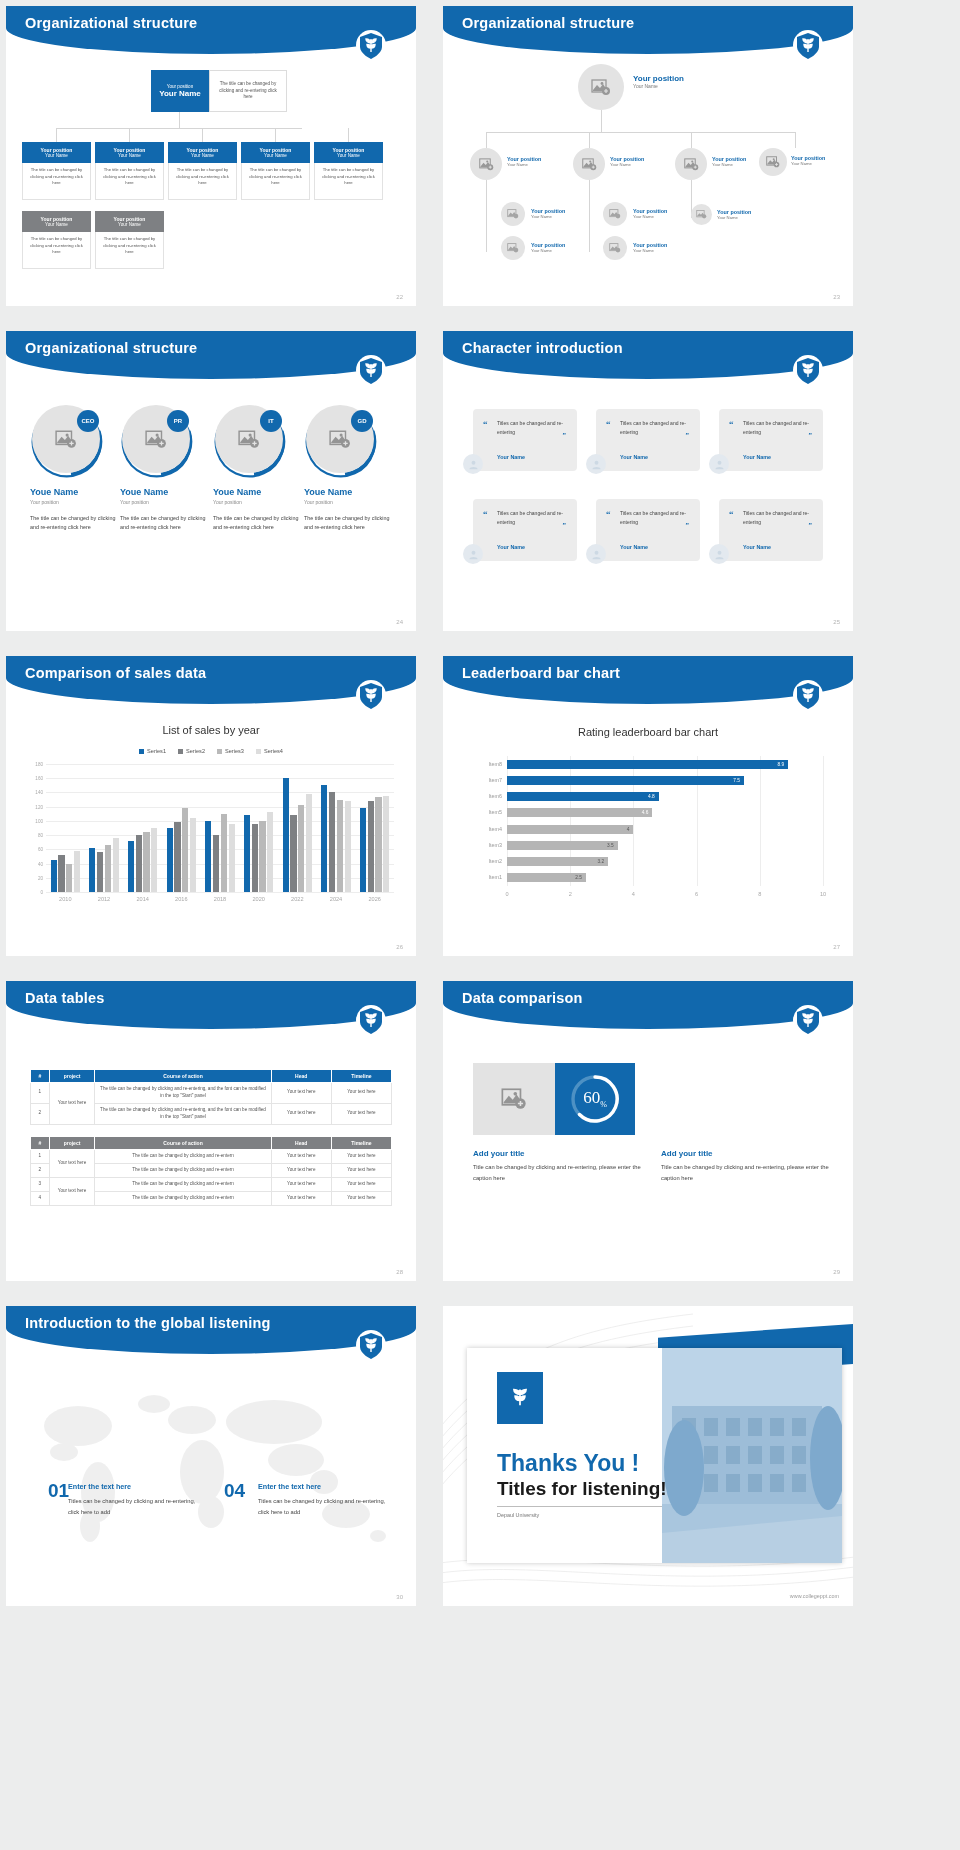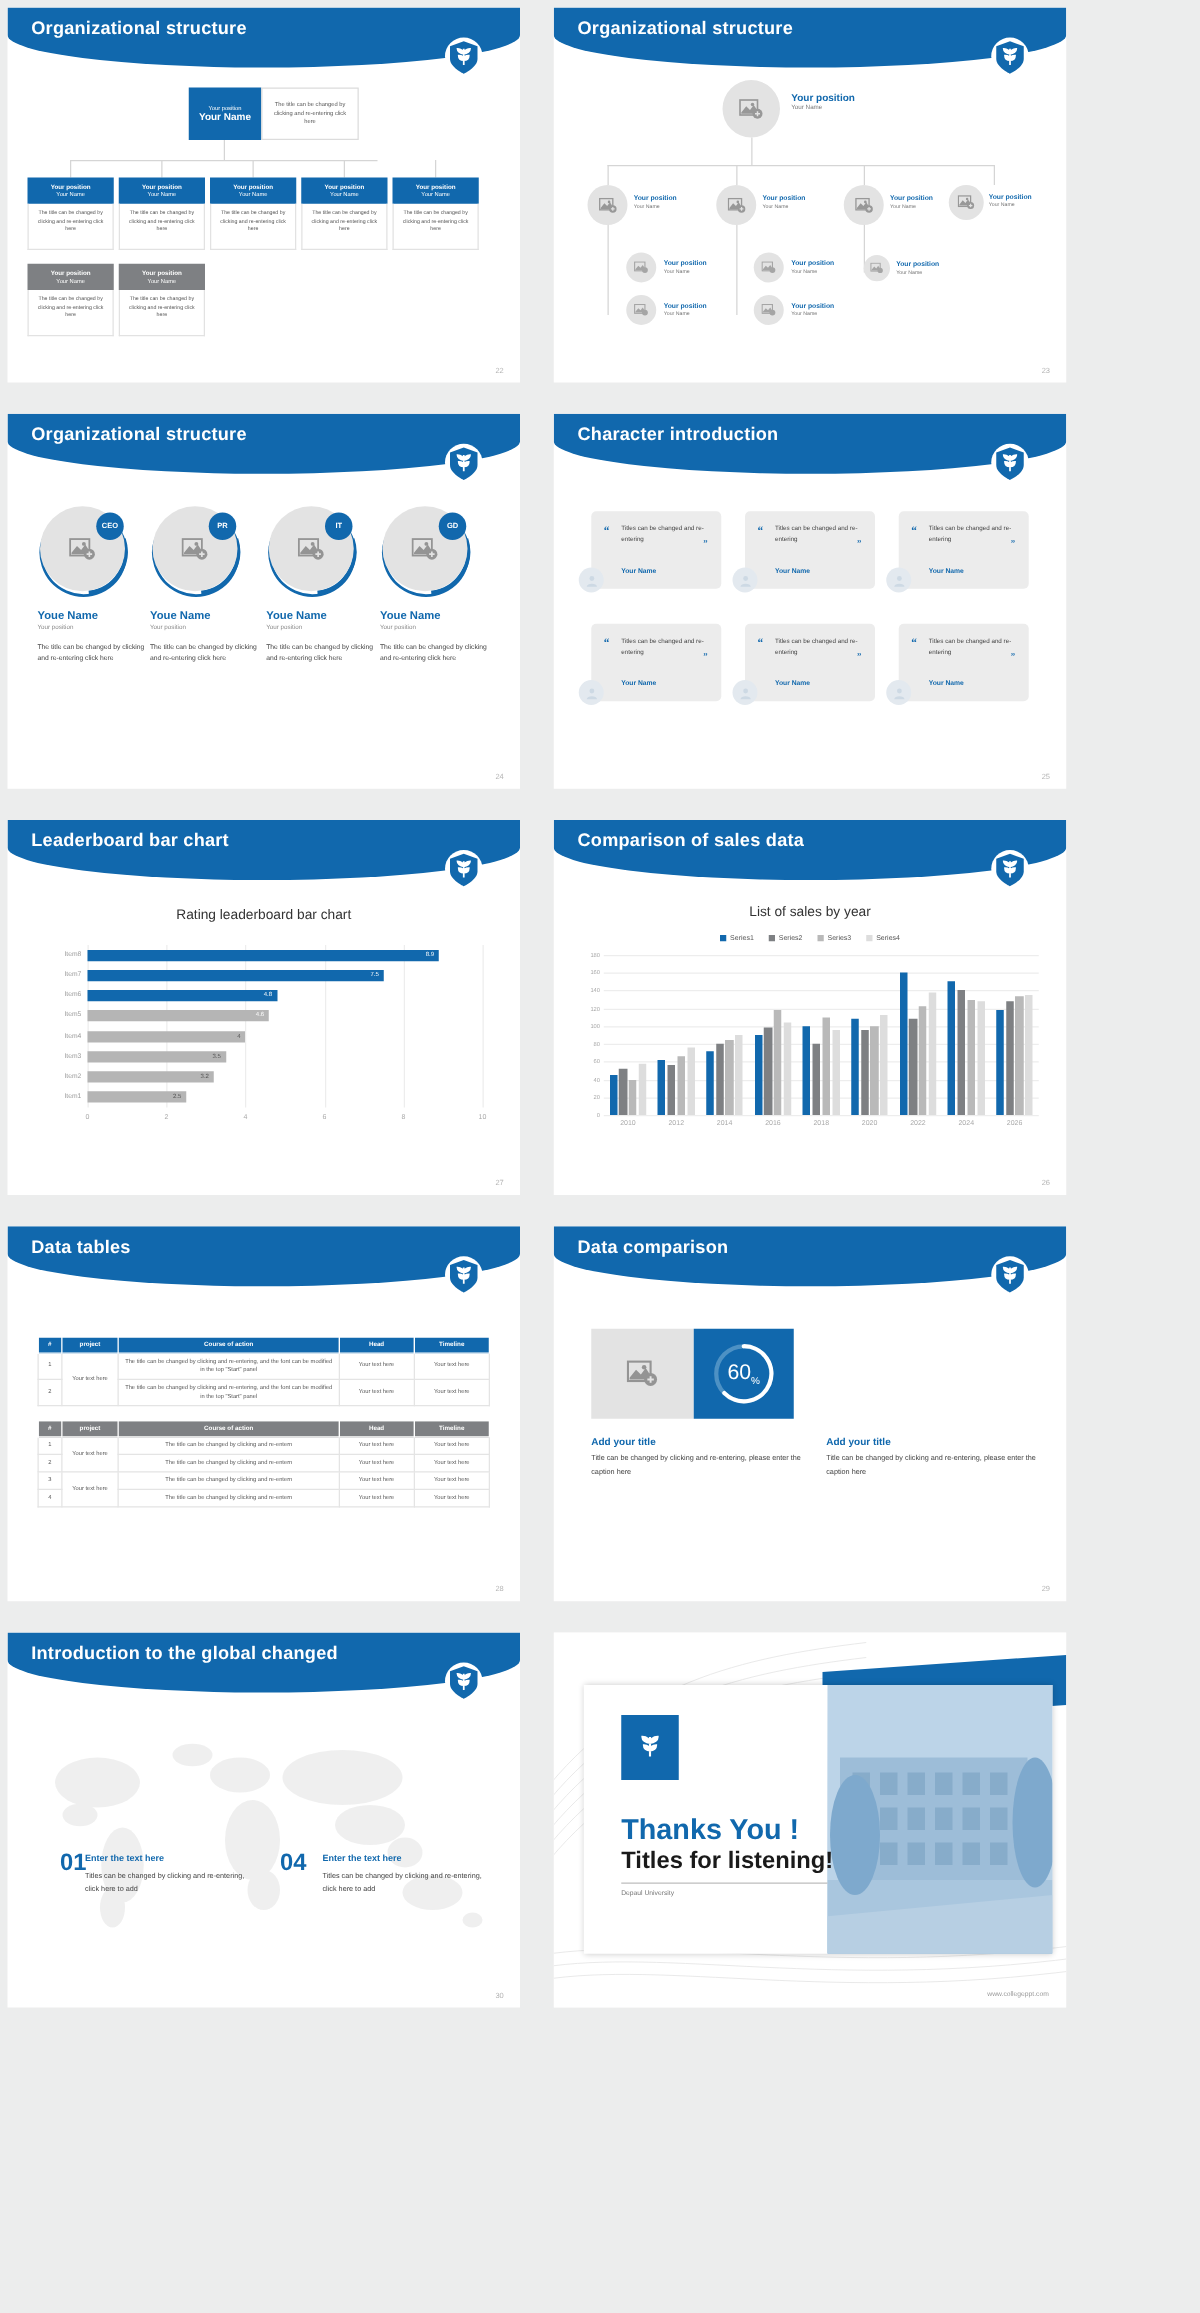--- a/index.html
+++ b/index.html
@@ -583,82 +583,6 @@
     </div>
 
     <div class="pgnum">25</div>
-  </div>
-
-  <div class="slide">
-    <div class="band curve"></div>
-    <div class="band-title">Leaderboard bar chart</div>
-    <div class="logo">
-      <div class="circ"></div>
-      <svg width="24" height="28" viewBox="0 0 24 28">
-          <path d="M12 1 L23 5 V15 C23 22 12 27 12 27 C12 27 1 22 1 15 V5 Z" fill="#1168ad"></path>
-          <path d="M12 7 L12 20 M12 11 C9 11 7 9 7 7 C10 7 12 9 12 11 Z M12 11 C15 11 17 9 17 7 C14 7 12 9 12 11 Z M12 16 C9.5 16 8 14.5 8 12.5 C10.5 12.5 12 14 12 16 Z M12 16 C14.5 16 16 14.5 16 12.5 C13.5 12.5 12 14 12 16 Z" stroke="#fff" stroke-width="1.4" fill="#fff"></path>
-        </svg>
-    </div>
-    <div class="ch-title" style="top:70px;">Rating leaderboard bar chart</div>
-    <div class="plot" id="s27-plot" style="left:64px;top:100px;width:316px;height:130px;">
-        <div style="position: absolute; top: 0px; height: 100%; width: 1px; background: rgb(237, 237, 237); left: 0px;"></div>
-        <div class="hb-x" style="left: 0px;">0</div>
-        <div style="position: absolute; top: 0px; height: 100%; width: 1px; background: rgb(237, 237, 237); left: 63.2px;"></div>
-        <div class="hb-x" style="left: 63.2px;">2</div>
-        <div style="position: absolute; top: 0px; height: 100%; width: 1px; background: rgb(237, 237, 237); left: 126.4px;"></div>
-        <div class="hb-x" style="left: 126.4px;">4</div>
-        <div style="position: absolute; top: 0px; height: 100%; width: 1px; background: rgb(237, 237, 237); left: 189.6px;"></div>
-        <div class="hb-x" style="left: 189.6px;">6</div>
-        <div style="position: absolute; top: 0px; height: 100%; width: 1px; background: rgb(237, 237, 237); left: 252.8px;"></div>
-        <div class="hb-x" style="left: 252.8px;">8</div>
-        <div style="position: absolute; top: 0px; height: 100%; width: 1px; background: rgb(237, 237, 237); left: 316px;"></div>
-        <div class="hb-x" style="left: 316px;">10</div>
-        <div class="hb-row" style="top: 3.625px; width: 316px;">
-          <div class="hb-lbl">Item8</div>
-          <div class="hb-bar" style="width: 281.24px; background: rgb(17, 104, 173);">
-            <div class="hb-val" style="color: rgb(255, 255, 255);">8.9</div>
-          </div>
-        </div>
-        <div class="hb-row" style="top: 19.875px; width: 316px;">
-          <div class="hb-lbl">Item7</div>
-          <div class="hb-bar" style="width: 237px; background: rgb(17, 104, 173);">
-            <div class="hb-val" style="color: rgb(255, 255, 255);">7.5</div>
-          </div>
-        </div>
-        <div class="hb-row" style="top: 36.125px; width: 316px;">
-          <div class="hb-lbl">Item6</div>
-          <div class="hb-bar" style="width: 151.68px; background: rgb(17, 104, 173);">
-            <div class="hb-val" style="color: rgb(255, 255, 255);">4.8</div>
-          </div>
-        </div>
-        <div class="hb-row" style="top: 52.375px; width: 316px;">
-          <div class="hb-lbl">Item5</div>
-          <div class="hb-bar" style="width: 145.36px; background: rgb(181, 181, 181);">
-            <div class="hb-val" style="color: rgb(255, 255, 255);">4.6</div>
-          </div>
-        </div>
-        <div class="hb-row" style="top: 68.625px; width: 316px;">
-          <div class="hb-lbl">Item4</div>
-          <div class="hb-bar" style="width: 126.4px; background: rgb(181, 181, 181);">
-            <div class="hb-val" style="color: rgb(85, 85, 85);">4</div>
-          </div>
-        </div>
-        <div class="hb-row" style="top: 84.875px; width: 316px;">
-          <div class="hb-lbl">Item3</div>
-          <div class="hb-bar" style="width: 110.6px; background: rgb(181, 181, 181);">
-            <div class="hb-val" style="color: rgb(85, 85, 85);">3.5</div>
-          </div>
-        </div>
-        <div class="hb-row" style="top: 101.125px; width: 316px;">
-          <div class="hb-lbl">Item2</div>
-          <div class="hb-bar" style="width: 101.12px; background: rgb(181, 181, 181);">
-            <div class="hb-val" style="color: rgb(85, 85, 85);">3.2</div>
-          </div>
-        </div>
-        <div class="hb-row" style="top: 117.375px; width: 316px;">
-          <div class="hb-lbl">Item1</div>
-          <div class="hb-bar" style="width: 79px; background: rgb(181, 181, 181);">
-            <div class="hb-val" style="color: rgb(85, 85, 85);">2.5</div>
-          </div>
-        </div>
-      </div>
-    <div class="pgnum">27</div>
   </div>
 
   <div class="slide">
@@ -750,6 +674,82 @@
 
   <div class="slide">
     <div class="band curve"></div>
+    <div class="band-title">Leaderboard bar chart</div>
+    <div class="logo">
+      <div class="circ"></div>
+      <svg width="24" height="28" viewBox="0 0 24 28">
+          <path d="M12 1 L23 5 V15 C23 22 12 27 12 27 C12 27 1 22 1 15 V5 Z" fill="#1168ad"></path>
+          <path d="M12 7 L12 20 M12 11 C9 11 7 9 7 7 C10 7 12 9 12 11 Z M12 11 C15 11 17 9 17 7 C14 7 12 9 12 11 Z M12 16 C9.5 16 8 14.5 8 12.5 C10.5 12.5 12 14 12 16 Z M12 16 C14.5 16 16 14.5 16 12.5 C13.5 12.5 12 14 12 16 Z" stroke="#fff" stroke-width="1.4" fill="#fff"></path>
+        </svg>
+    </div>
+    <div class="ch-title" style="top:70px;">Rating leaderboard bar chart</div>
+    <div class="plot" id="s27-plot" style="left:64px;top:100px;width:316px;height:130px;">
+        <div style="position: absolute; top: 0px; height: 100%; width: 1px; background: rgb(237, 237, 237); left: 0px;"></div>
+        <div class="hb-x" style="left: 0px;">0</div>
+        <div style="position: absolute; top: 0px; height: 100%; width: 1px; background: rgb(237, 237, 237); left: 63.2px;"></div>
+        <div class="hb-x" style="left: 63.2px;">2</div>
+        <div style="position: absolute; top: 0px; height: 100%; width: 1px; background: rgb(237, 237, 237); left: 126.4px;"></div>
+        <div class="hb-x" style="left: 126.4px;">4</div>
+        <div style="position: absolute; top: 0px; height: 100%; width: 1px; background: rgb(237, 237, 237); left: 189.6px;"></div>
+        <div class="hb-x" style="left: 189.6px;">6</div>
+        <div style="position: absolute; top: 0px; height: 100%; width: 1px; background: rgb(237, 237, 237); left: 252.8px;"></div>
+        <div class="hb-x" style="left: 252.8px;">8</div>
+        <div style="position: absolute; top: 0px; height: 100%; width: 1px; background: rgb(237, 237, 237); left: 316px;"></div>
+        <div class="hb-x" style="left: 316px;">10</div>
+        <div class="hb-row" style="top: 3.625px; width: 316px;">
+          <div class="hb-lbl">Item8</div>
+          <div class="hb-bar" style="width: 281.24px; background: rgb(17, 104, 173);">
+            <div class="hb-val" style="color: rgb(255, 255, 255);">8.9</div>
+          </div>
+        </div>
+        <div class="hb-row" style="top: 19.875px; width: 316px;">
+          <div class="hb-lbl">Item7</div>
+          <div class="hb-bar" style="width: 237px; background: rgb(17, 104, 173);">
+            <div class="hb-val" style="color: rgb(255, 255, 255);">7.5</div>
+          </div>
+        </div>
+        <div class="hb-row" style="top: 36.125px; width: 316px;">
+          <div class="hb-lbl">Item6</div>
+          <div class="hb-bar" style="width: 151.68px; background: rgb(17, 104, 173);">
+            <div class="hb-val" style="color: rgb(255, 255, 255);">4.8</div>
+          </div>
+        </div>
+        <div class="hb-row" style="top: 52.375px; width: 316px;">
+          <div class="hb-lbl">Item5</div>
+          <div class="hb-bar" style="width: 145.36px; background: rgb(181, 181, 181);">
+            <div class="hb-val" style="color: rgb(255, 255, 255);">4.6</div>
+          </div>
+        </div>
+        <div class="hb-row" style="top: 68.625px; width: 316px;">
+          <div class="hb-lbl">Item4</div>
+          <div class="hb-bar" style="width: 126.4px; background: rgb(181, 181, 181);">
+            <div class="hb-val" style="color: rgb(85, 85, 85);">4</div>
+          </div>
+        </div>
+        <div class="hb-row" style="top: 84.875px; width: 316px;">
+          <div class="hb-lbl">Item3</div>
+          <div class="hb-bar" style="width: 110.6px; background: rgb(181, 181, 181);">
+            <div class="hb-val" style="color: rgb(85, 85, 85);">3.5</div>
+          </div>
+        </div>
+        <div class="hb-row" style="top: 101.125px; width: 316px;">
+          <div class="hb-lbl">Item2</div>
+          <div class="hb-bar" style="width: 101.12px; background: rgb(181, 181, 181);">
+            <div class="hb-val" style="color: rgb(85, 85, 85);">3.2</div>
+          </div>
+        </div>
+        <div class="hb-row" style="top: 117.375px; width: 316px;">
+          <div class="hb-lbl">Item1</div>
+          <div class="hb-bar" style="width: 79px; background: rgb(181, 181, 181);">
+            <div class="hb-val" style="color: rgb(85, 85, 85);">2.5</div>
+          </div>
+        </div>
+      </div>
+    <div class="pgnum">27</div>
+  </div>
+
+  <div class="slide">
+    <div class="band curve"></div>
     <div class="band-title">Data tables</div>
     <div class="logo">
       <div class="circ"></div>

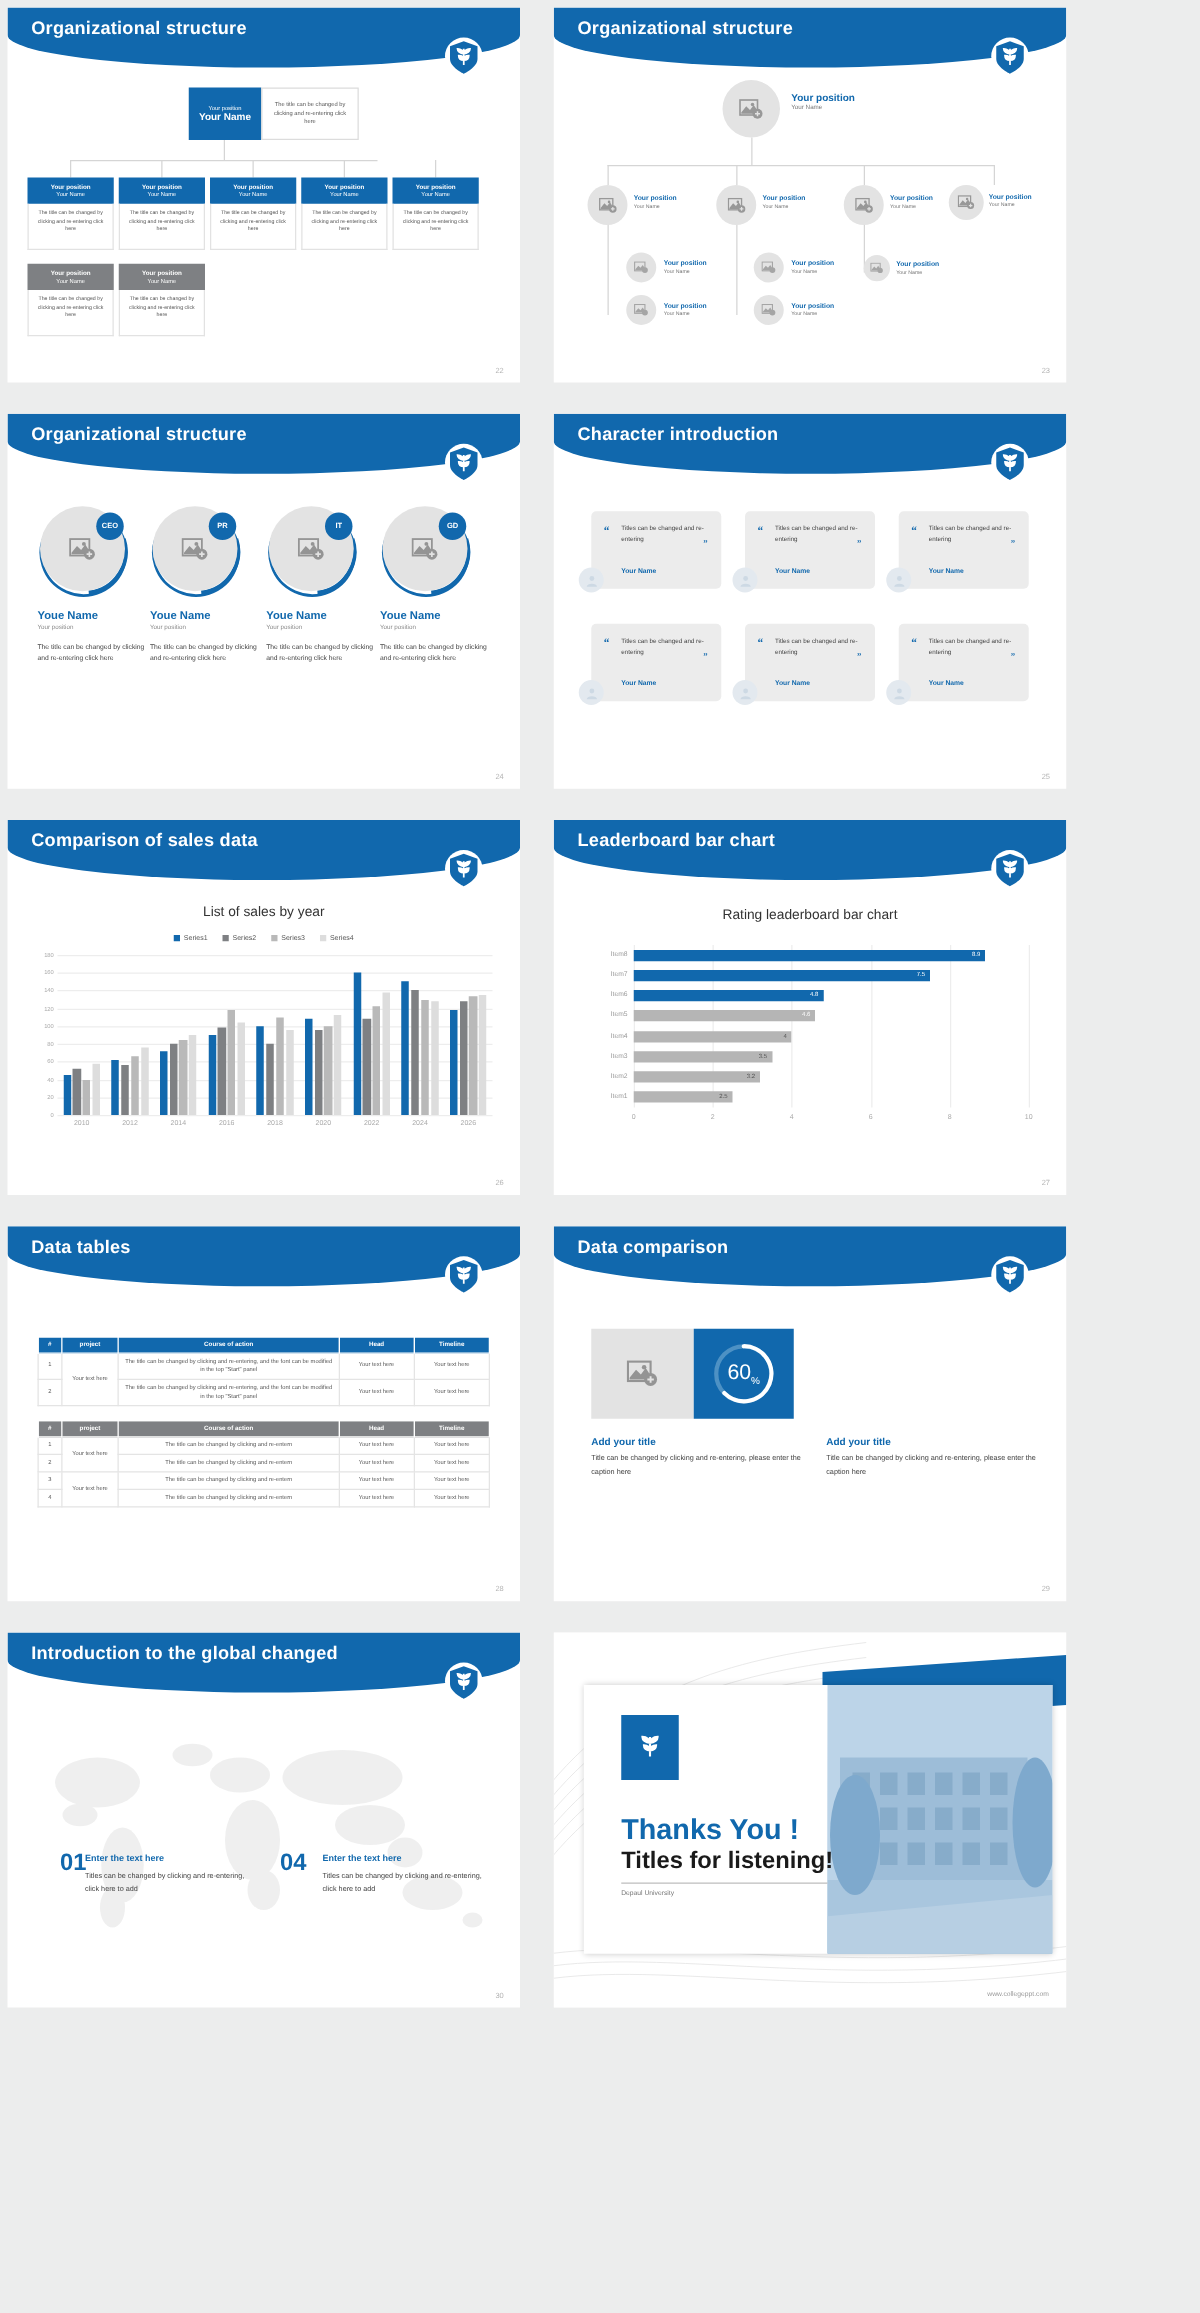--- a/index.html
+++ b/index.html
@@ -121,7 +121,7 @@
             justify-content:center; position:relative; }
   .dc-pct .ring { position:absolute; left:50%; top:50%;
                   transform:translate(-50%,-50%); }
-  .dc-pct .num { position:relative; color:#fff; font-size:17px; z-index:2; }
+  .dc-pct .num { position:relative; color:#fff; font-size:17px; z-index:2;font-family:Liberation Serif, serif; }
   .dc-pct .num sub { font-size:8px; }
   .dc-t { position:absolute; font-size:8px; font-weight:bold; color:#1168ad; }
   .dc-d { position:absolute; font-size:5.8px; color:#444; line-height:1.85;

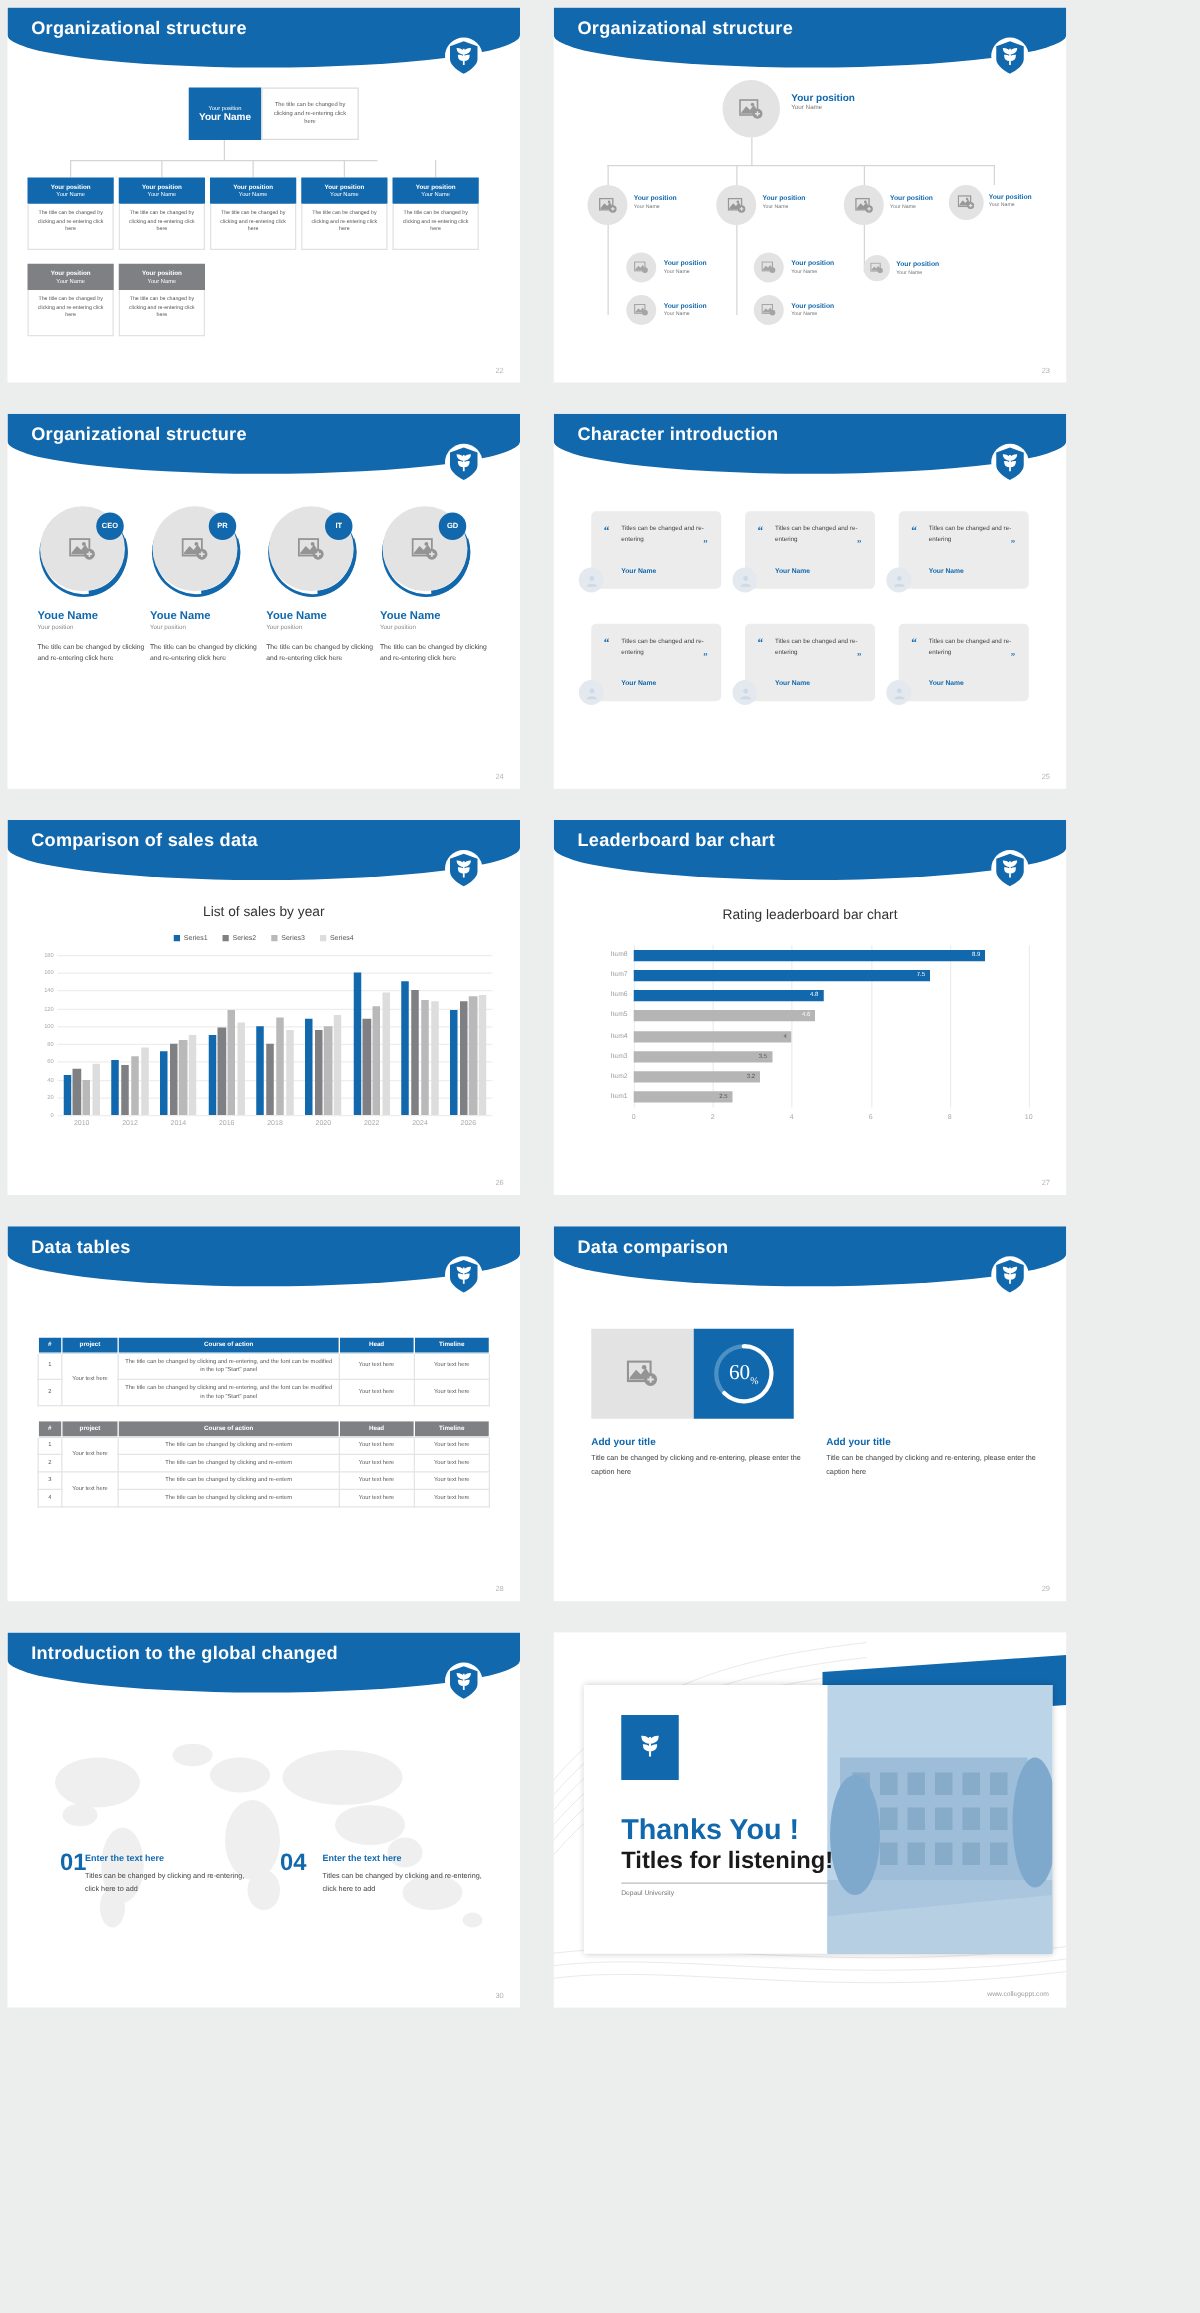--- a/index.html
+++ b/index.html
@@ -862,7 +862,7 @@
 
   <div class="slide">
     <div class="band curve"></div>
-    <div class="band-title">Introduction to the global changed</div>
+    <div class="band-title">Introduction to the global listening</div>
     <div class="logo">
       <div class="circ"></div>
       <svg width="24" height="28" viewBox="0 0 24 28">

